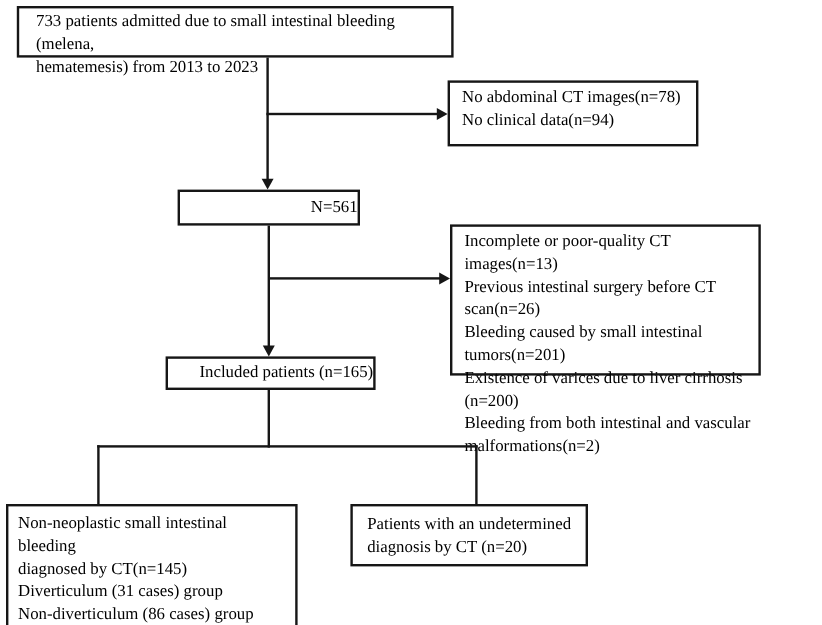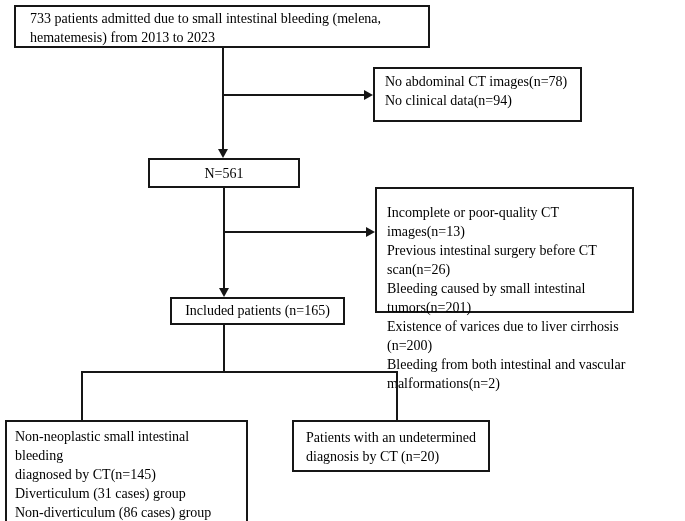--- a/index.html
+++ b/index.html
@@ -40,7 +40,7 @@
   }
   .center { text-align: center; }
 
-  #box-admitted      { left: 14px;  top: 5px;   width: 416px; height: 43px;  padding: 2px 8px 0 14px; }
+  #box-admitted      { left: 14px;  top: 5px;   width: 364px; height: 43px;  padding: 2px 8px 0 14px; }
   #box-exclusion1    { left: 373px; top: 67px;  width: 209px; height: 55px;  padding: 3px 4px 0 10px; font-family: Liberation Serif, serif; }
   #box-n561          { left: 148px; top: 158px; width: 152px; height: 30px;  padding-top: 4px; }
   #box-exclusion2    { left: 375px; top: 187px; width: 259px; height: 126px; padding: 14px 6px 0 10px; }

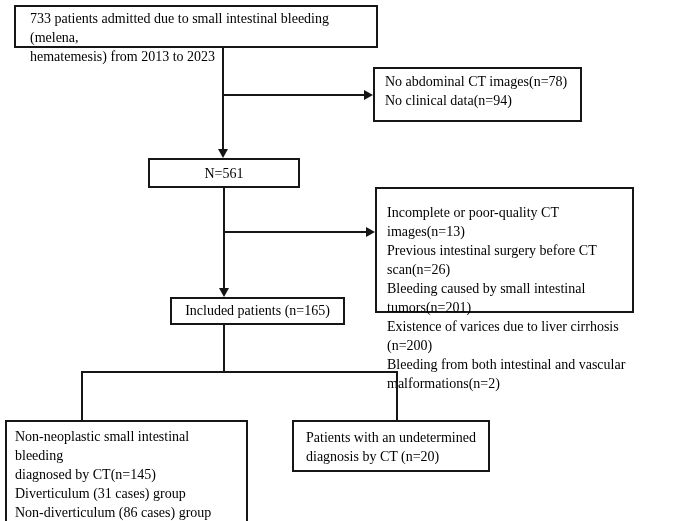--- a/index.html
+++ b/index.html
@@ -38,7 +38,7 @@
     border-bottom: 5px solid transparent;
     border-left: 9px solid #161616;
   }
-  .center { text-align: center; }
+  .center { text-align: right; }
 
   #box-admitted      { left: 14px;  top: 5px;   width: 364px; height: 43px;  padding: 2px 8px 0 14px; }
   #box-exclusion1    { left: 373px; top: 67px;  width: 209px; height: 55px;  padding: 3px 4px 0 10px; font-family: Liberation Serif, serif; }

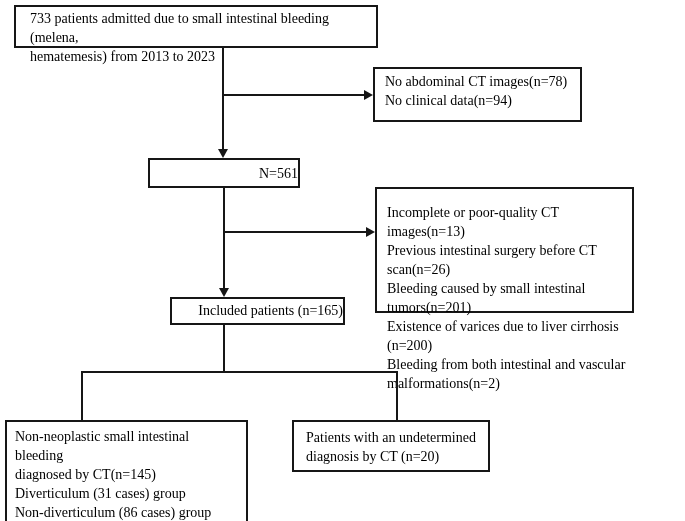--- a/index.html
+++ b/index.html
@@ -43,7 +43,7 @@
   #box-admitted      { left: 14px;  top: 5px;   width: 364px; height: 43px;  padding: 2px 8px 0 14px; }
   #box-exclusion1    { left: 373px; top: 67px;  width: 209px; height: 55px;  padding: 3px 4px 0 10px; font-family: Liberation Serif, serif; }
   #box-n561          { left: 148px; top: 158px; width: 152px; height: 30px;  padding-top: 4px; }
-  #box-exclusion2    { left: 375px; top: 187px; width: 259px; height: 126px; padding: 14px 6px 0 10px; }
+  #box-exclusion2    { left: 375px; top: 187px; width: 259px; height: 126px; padding: 3px 6px 0 10px; }
   #box-included      { left: 138px; top: 297px; width: 175px; height: 28px;  padding-top: 2px; margin-left: 32px; }
   #box-nonneoplastic { left: 5px;   top: 420px; width: 243px; height: 107px;  padding: 5px 6px 0 8px; }
   #box-undetermined  { left: 292px; top: 420px; width: 198px; height: 52px;  padding: 6px 6px 0 12px; }

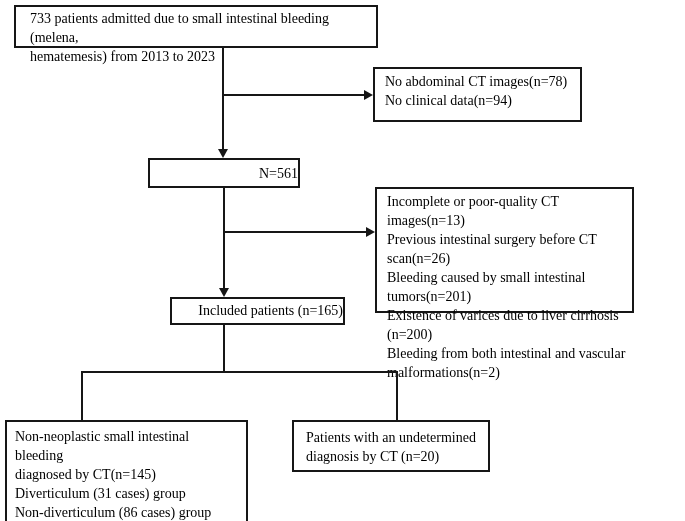--- a/index.html
+++ b/index.html
@@ -44,7 +44,7 @@
   #box-exclusion1    { left: 373px; top: 67px;  width: 209px; height: 55px;  padding: 3px 4px 0 10px; font-family: Liberation Serif, serif; }
   #box-n561          { left: 148px; top: 158px; width: 152px; height: 30px;  padding-top: 4px; }
   #box-exclusion2    { left: 375px; top: 187px; width: 259px; height: 126px; padding: 3px 6px 0 10px; }
-  #box-included      { left: 138px; top: 297px; width: 175px; height: 28px;  padding-top: 2px; margin-left: 32px; }
+  #box-included      { left: 138px; top: 297px; width: 175px; height: 28px;  padding-top: 2px; }
   #box-nonneoplastic { left: 5px;   top: 420px; width: 243px; height: 107px;  padding: 5px 6px 0 8px; }
   #box-undetermined  { left: 292px; top: 420px; width: 198px; height: 52px;  padding: 6px 6px 0 12px; }
 </style>

